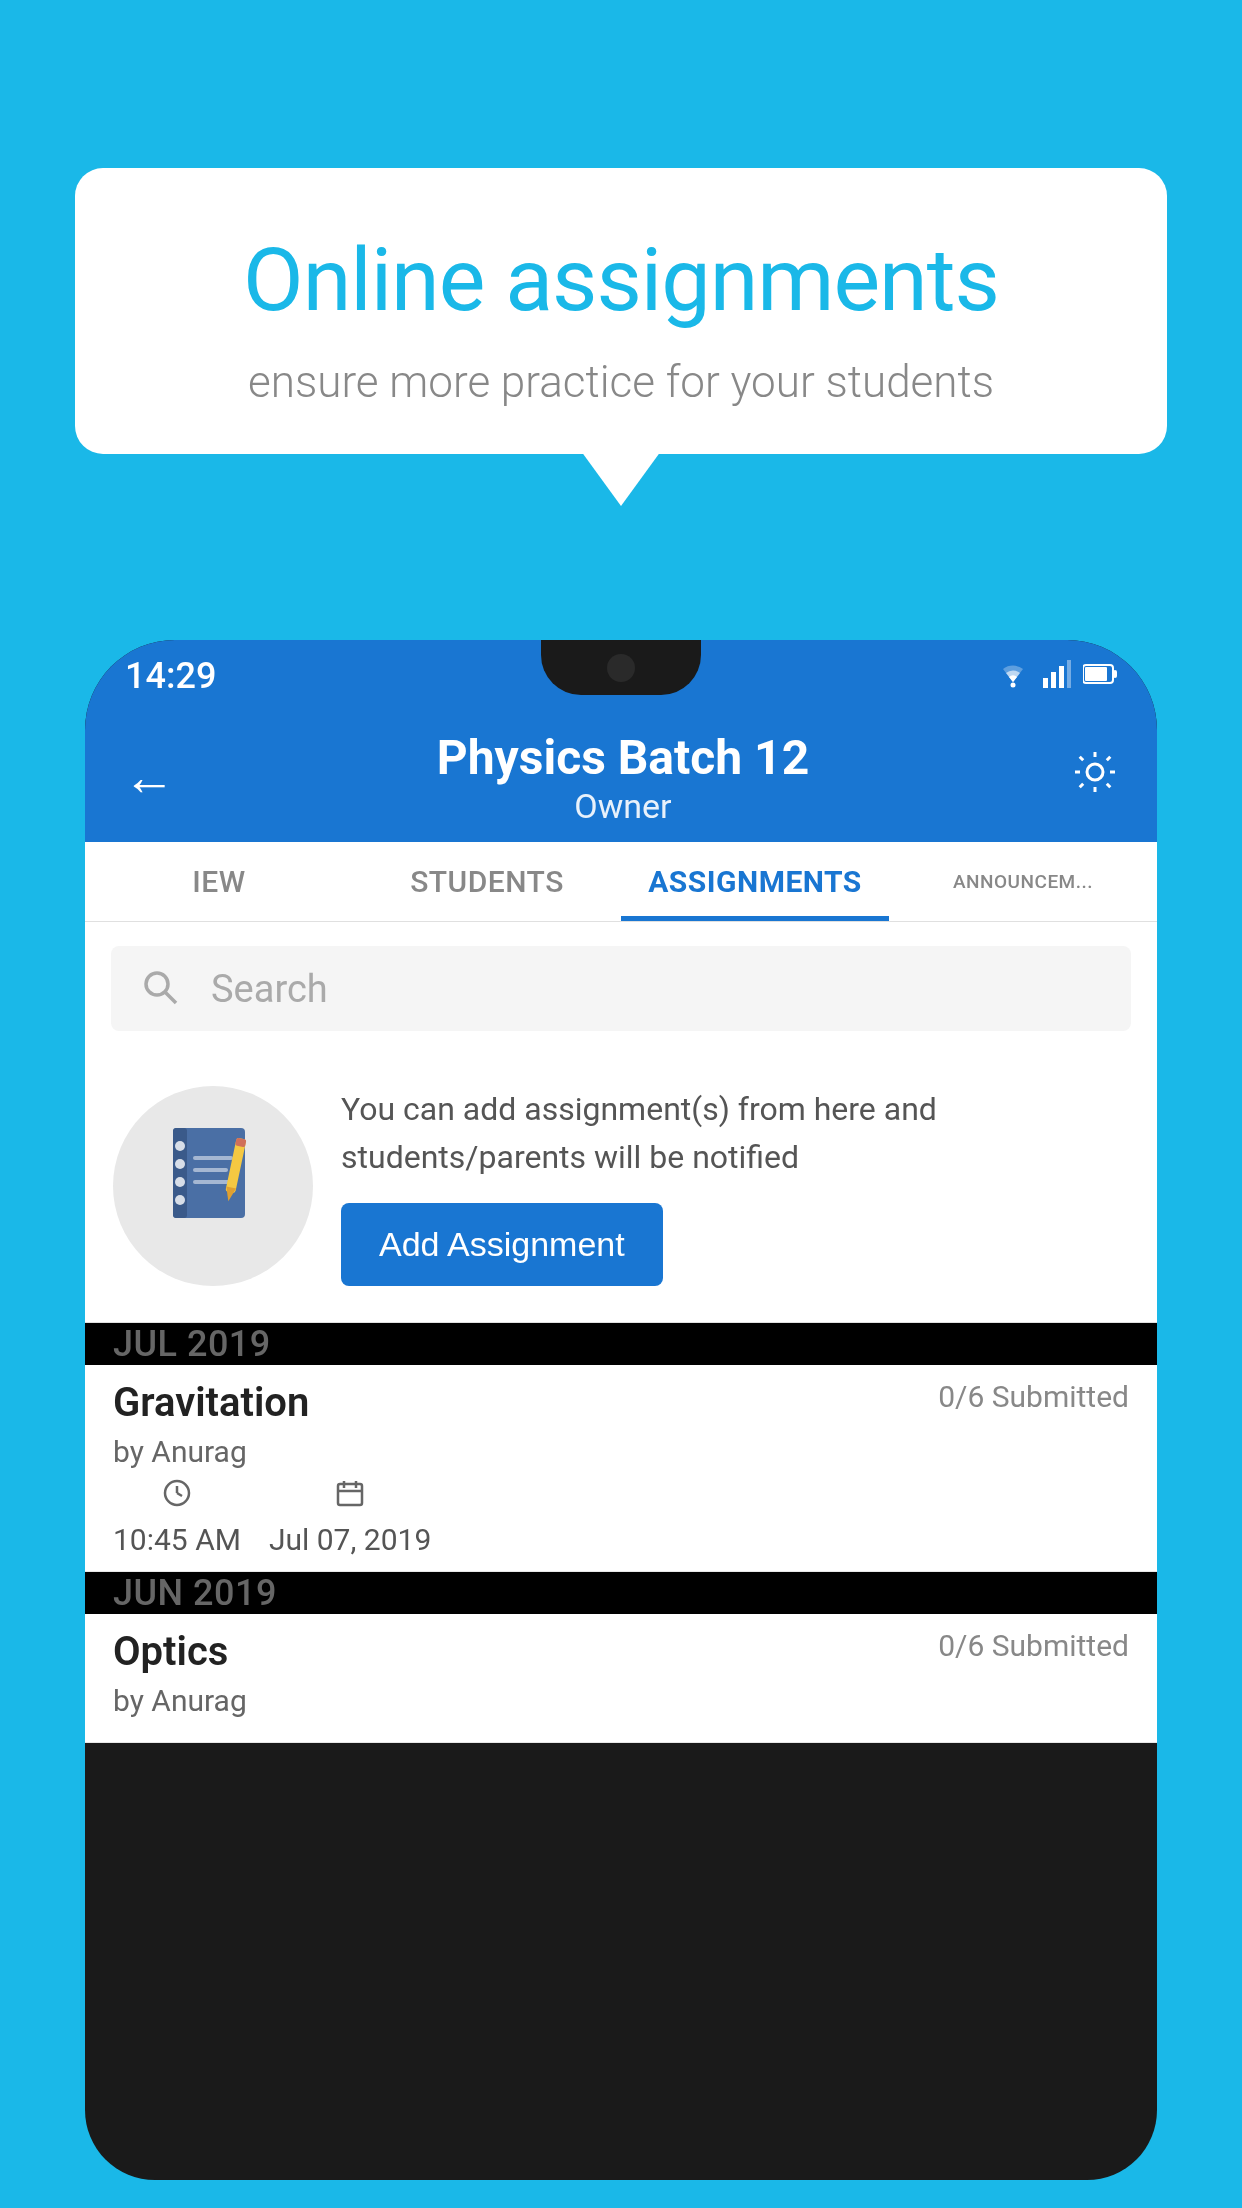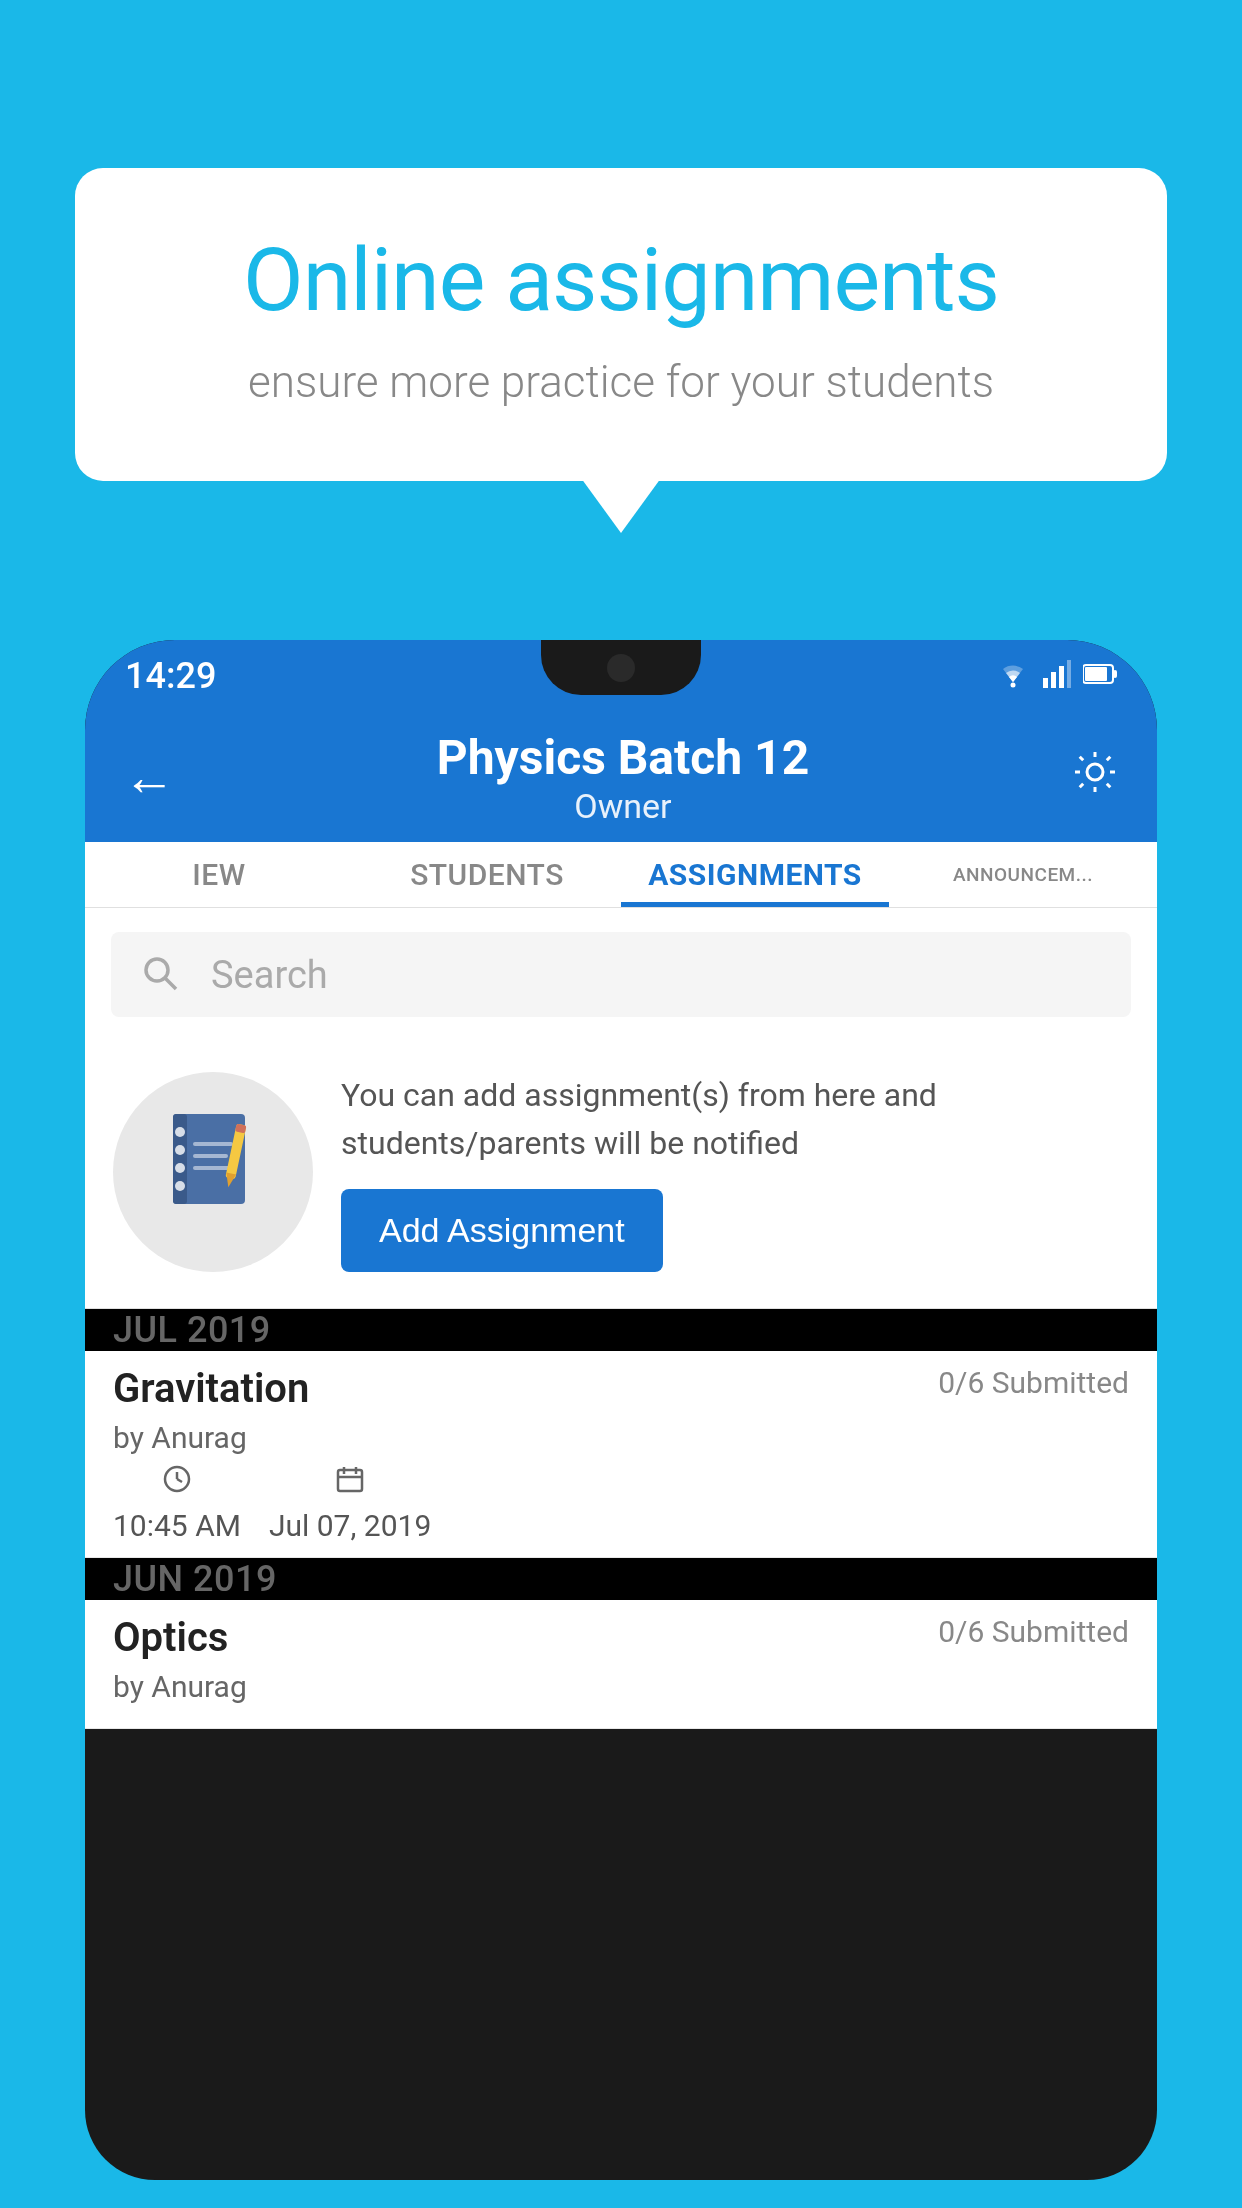--- a/index.html
+++ b/index.html
@@ -25,7 +25,7 @@
     .speech-bubble {
       background: white;
       border-radius: 28px;
-      padding: 60px 70px 73px;
+      padding: 60px 70px 46px;
       position: relative;
     }
 

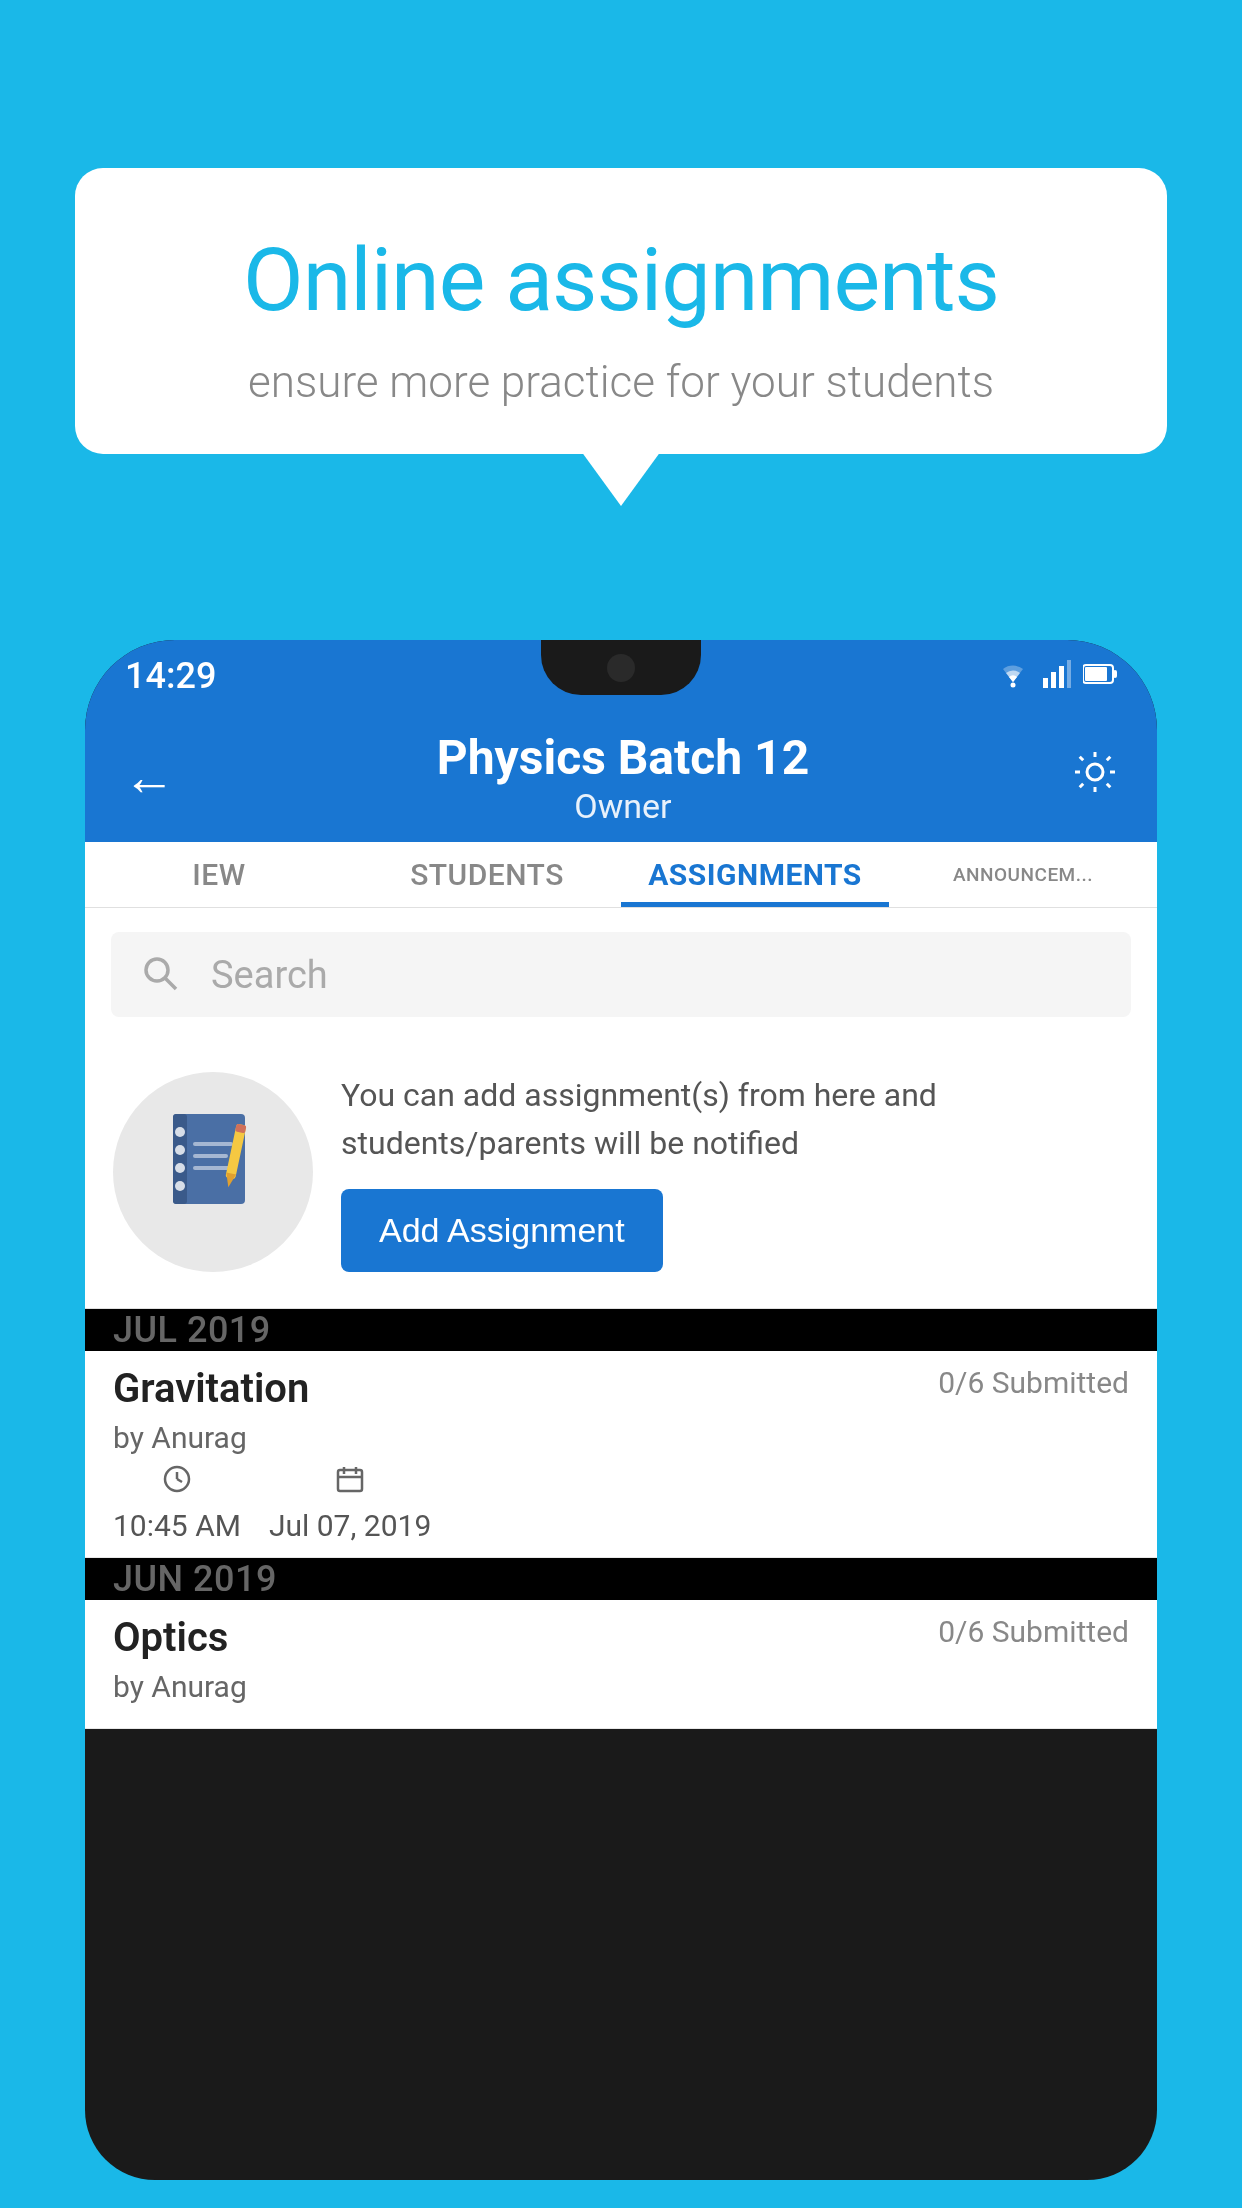--- a/index.html
+++ b/index.html
@@ -163,7 +163,7 @@
       background: white;
       display: flex;
       border-bottom: 1px solid #e0e0e0;
-      height: 66px;
+      height: 80px;
     }
 
     .tab-item {

